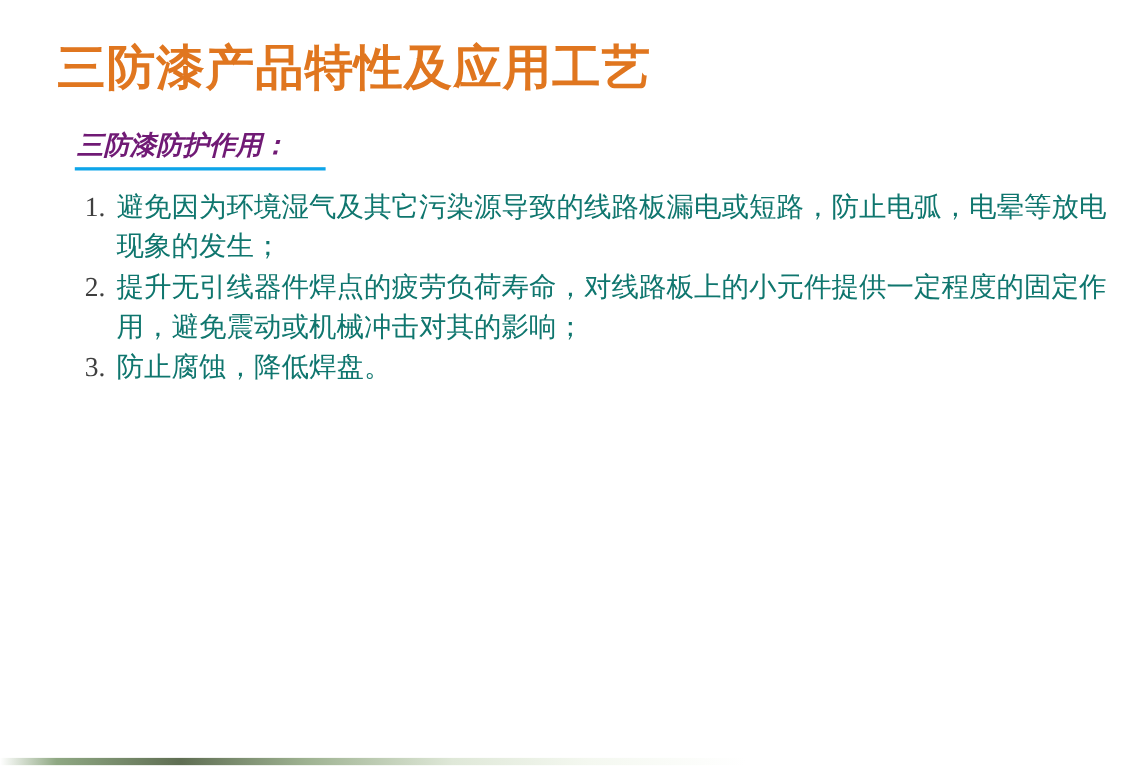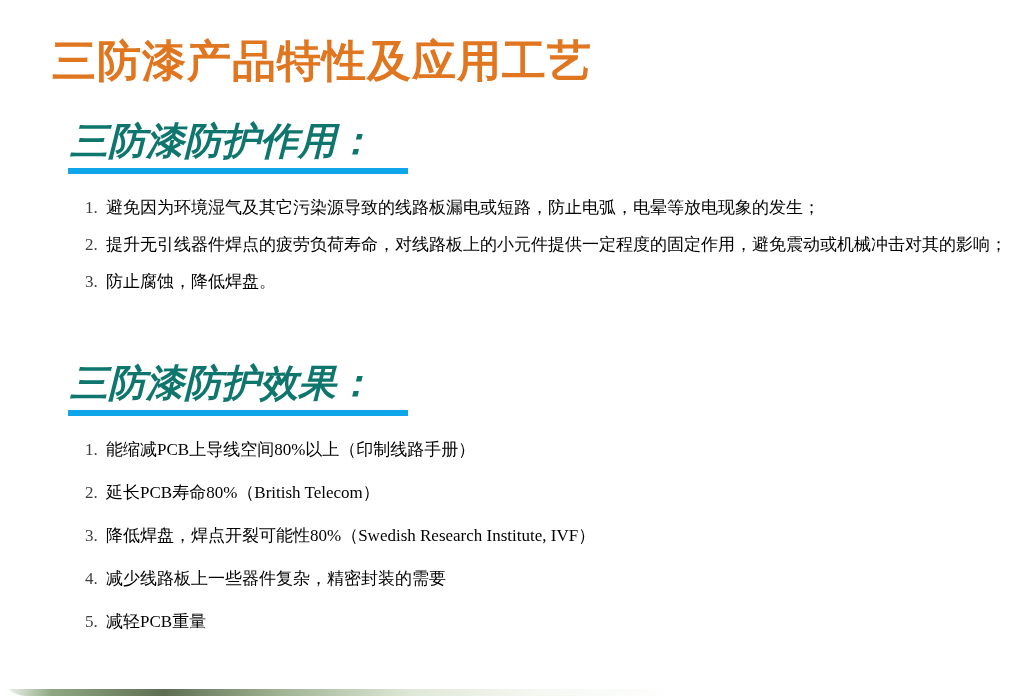--- a/index.html
+++ b/index.html
@@ -14,7 +14,6 @@
     background: #ffffff;
     overflow: hidden;
     font-family: "Liberation Serif", "DejaVu Serif", serif;
-    border-radius: 26px;
   }
   .slide-title {
     margin: 0;

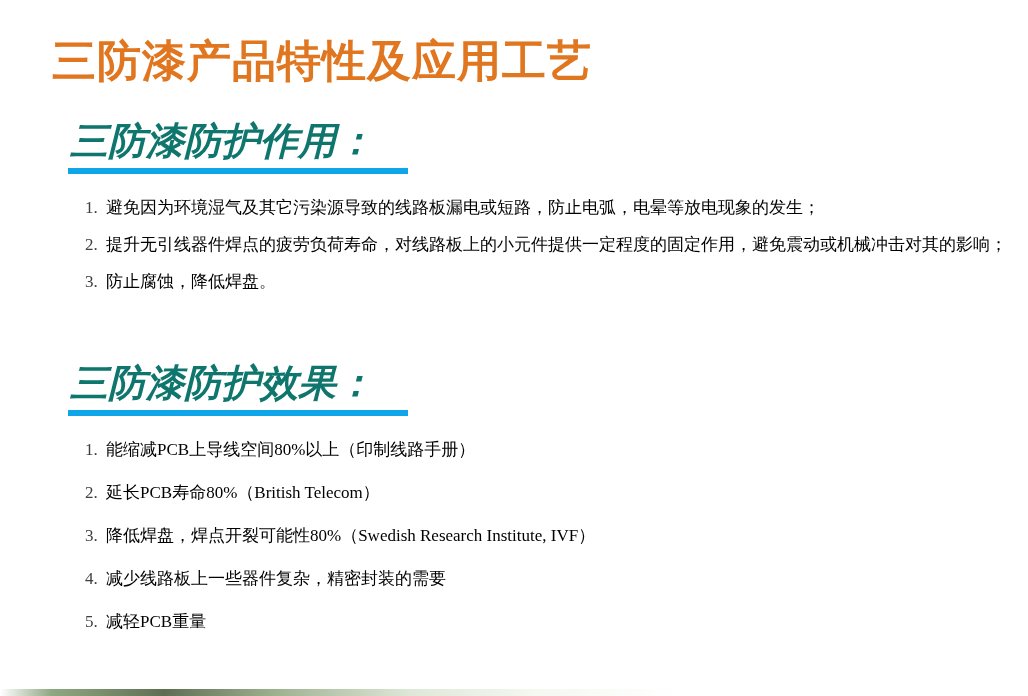--- a/index.html
+++ b/index.html
@@ -37,11 +37,11 @@
   .section-heading {
     margin: 0 0 10px 68px;
     display: inline-block;
-    font-size: 38px;
+    font-size: 24px;
     font-weight: bold;
     font-style: italic;
-    color: #0f766e;
-    border-bottom: 6px solid #0ea5e9;
+    color: #701a75;
+    border-bottom: 3px solid #0ea5e9;
     padding: 0 34px 4px 2px;
     line-height: 1.15;
   }

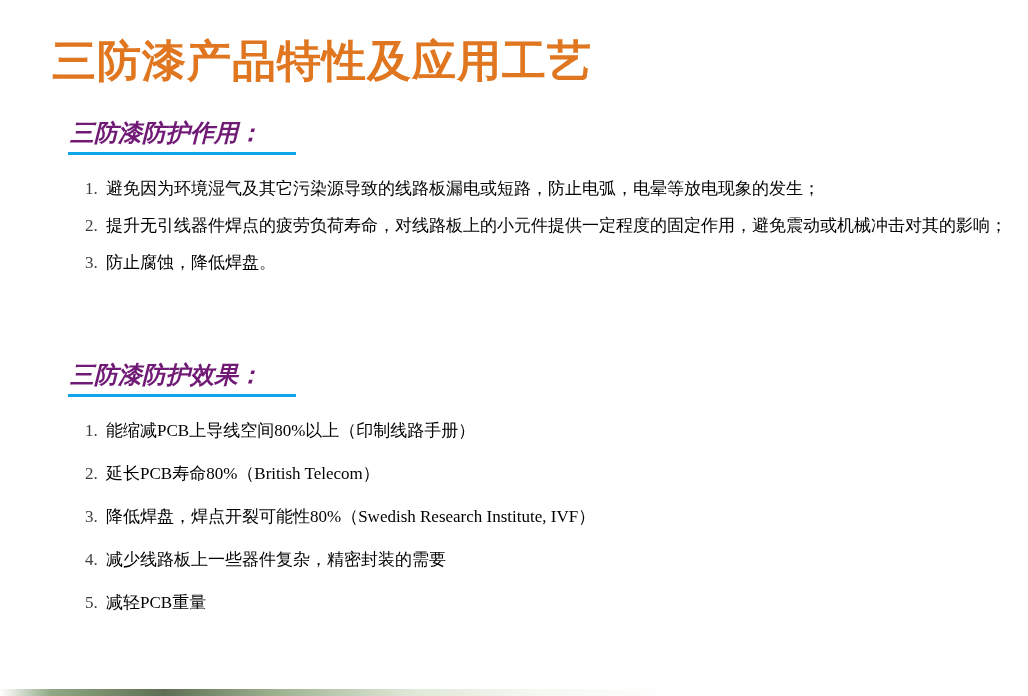--- a/index.html
+++ b/index.html
@@ -48,8 +48,8 @@
   ol.items {
     margin: 6px 14px 0 58px;
     padding: 0 0 0 44px;
-    color: #000000;
-    font-size: 17px;
+    color: #0f766e;
+    font-size: 25px;
     line-height: 36px;
   }
   ol.items li {

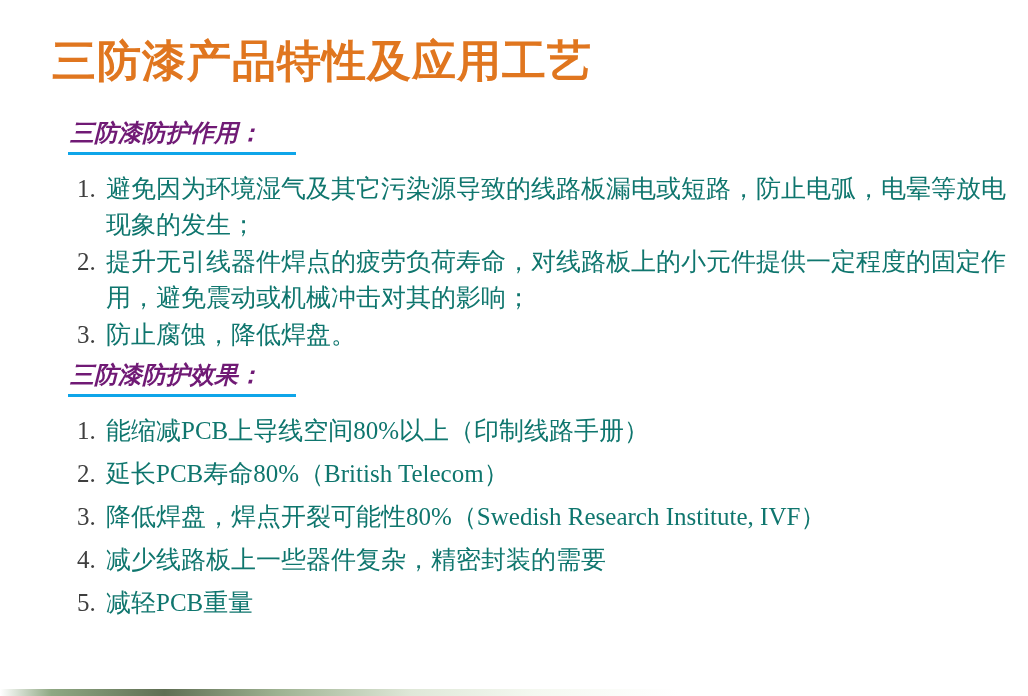--- a/index.html
+++ b/index.html
@@ -94,16 +94,6 @@
     </ol>
   </div>
 
-  <div class="section section-2">
-    <h2 class="section-heading">三防漆防护效果：</h2>
-    <ol class="items spaced">
-      <li>能缩减PCB上导线空间80%以上（印制线路手册）</li>
-      <li>延长PCB寿命80%（British Telecom）</li>
-      <li>降低焊盘，焊点开裂可能性80%（Swedish Research Institute, IVF）</li>
-      <li>减少线路板上一些器件复杂，精密封装的需要</li>
-      <li>减轻PCB重量</li>
-    </ol>
-  </div>
 
   <div class="bottom-accent-bar"></div>
 

